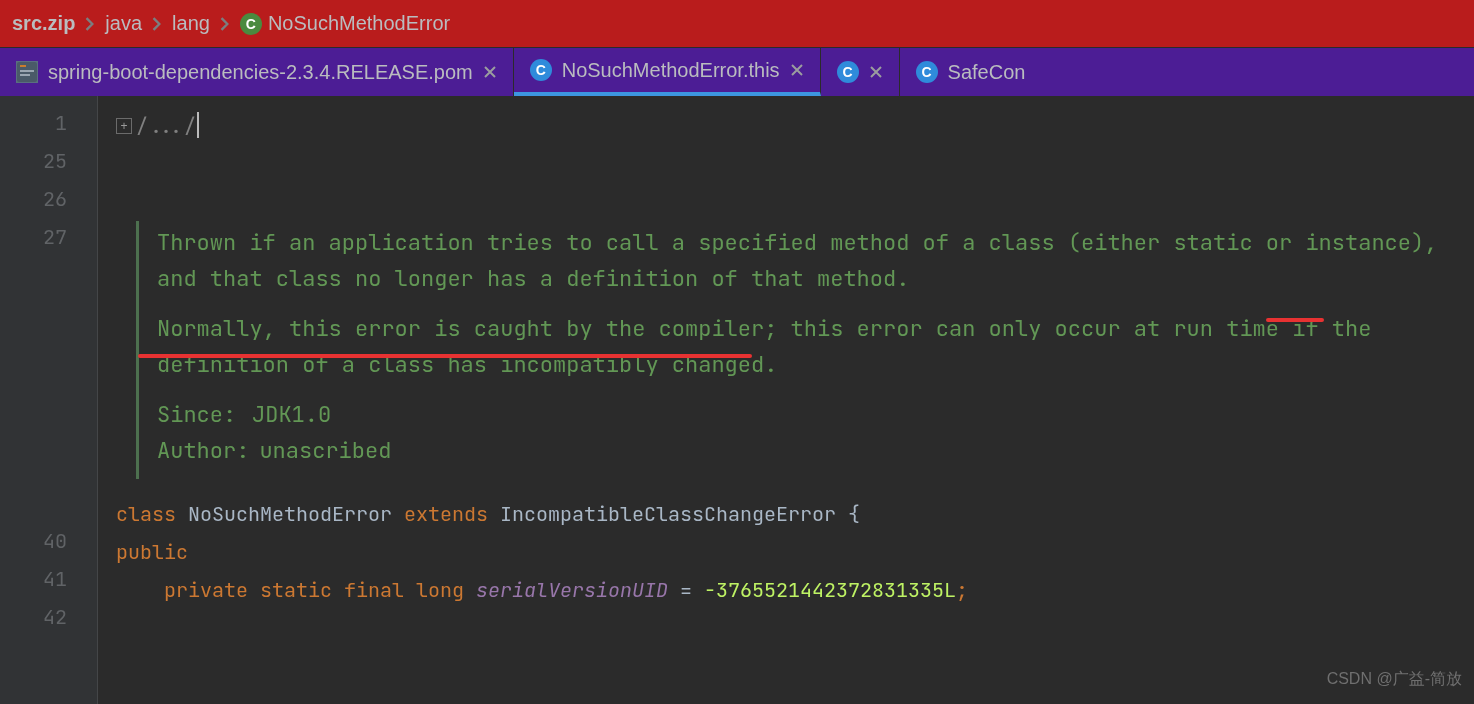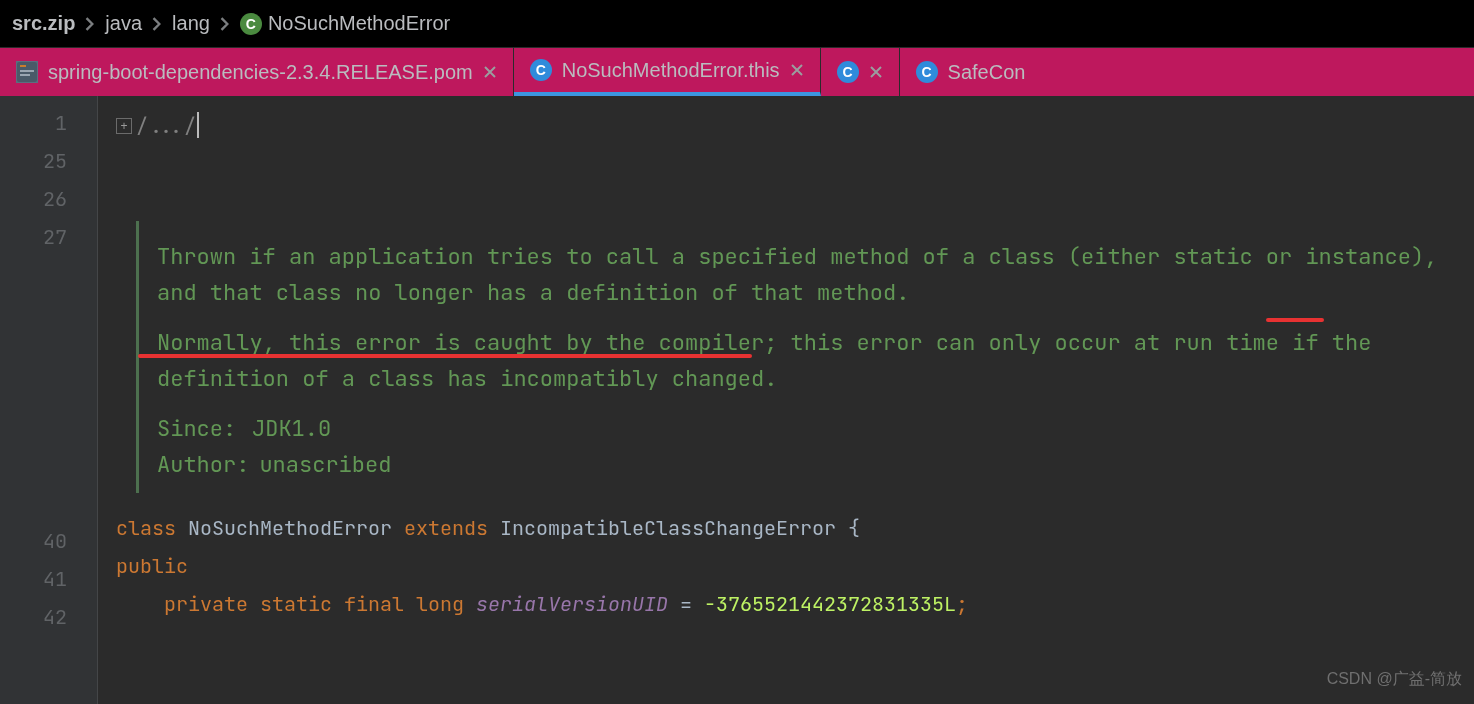--- a/index.html
+++ b/index.html
@@ -8,7 +8,7 @@
   *{box-sizing:border-box;}
 
   
-  .breadcrumbs{display:flex;align-items:center;height:48px;background:#000000;
+  .breadcrumbs{display:flex;align-items:center;height:48px;background:#b91c1c;
     border-bottom:1px solid #2b2b2b;padding:0 12px;font-size:20px;color:#babcbf;
     font-family:"Segoe UI",Arial,sans-serif;}
   .bc-item{display:flex;align-items:center;gap:6px;}

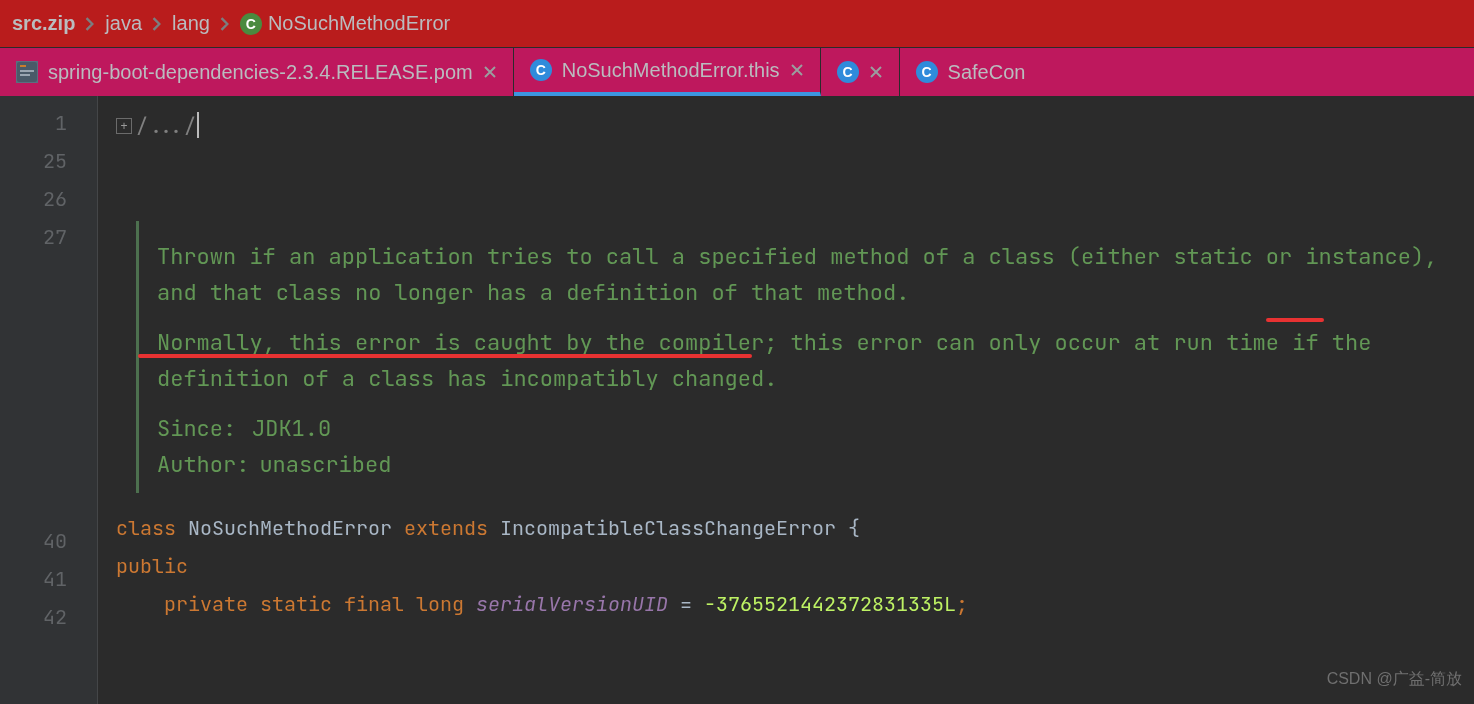--- a/index.html
+++ b/index.html
@@ -23,7 +23,7 @@
     align-items:center;justify-content:center;position:relative;}
 
   
-  .tabs{display:flex;height:48px;background:#be185d;font-size:20px;
+  .tabs{display:flex;height:48px;background:#4c1d95;font-size:20px;
     font-family:"Segoe UI",Arial,sans-serif;color:#babcbf;}
   .tab{display:flex;align-items:center;gap:10px;padding:0 16px;border-right:1px solid #2b2b2b;
     cursor:pointer;}

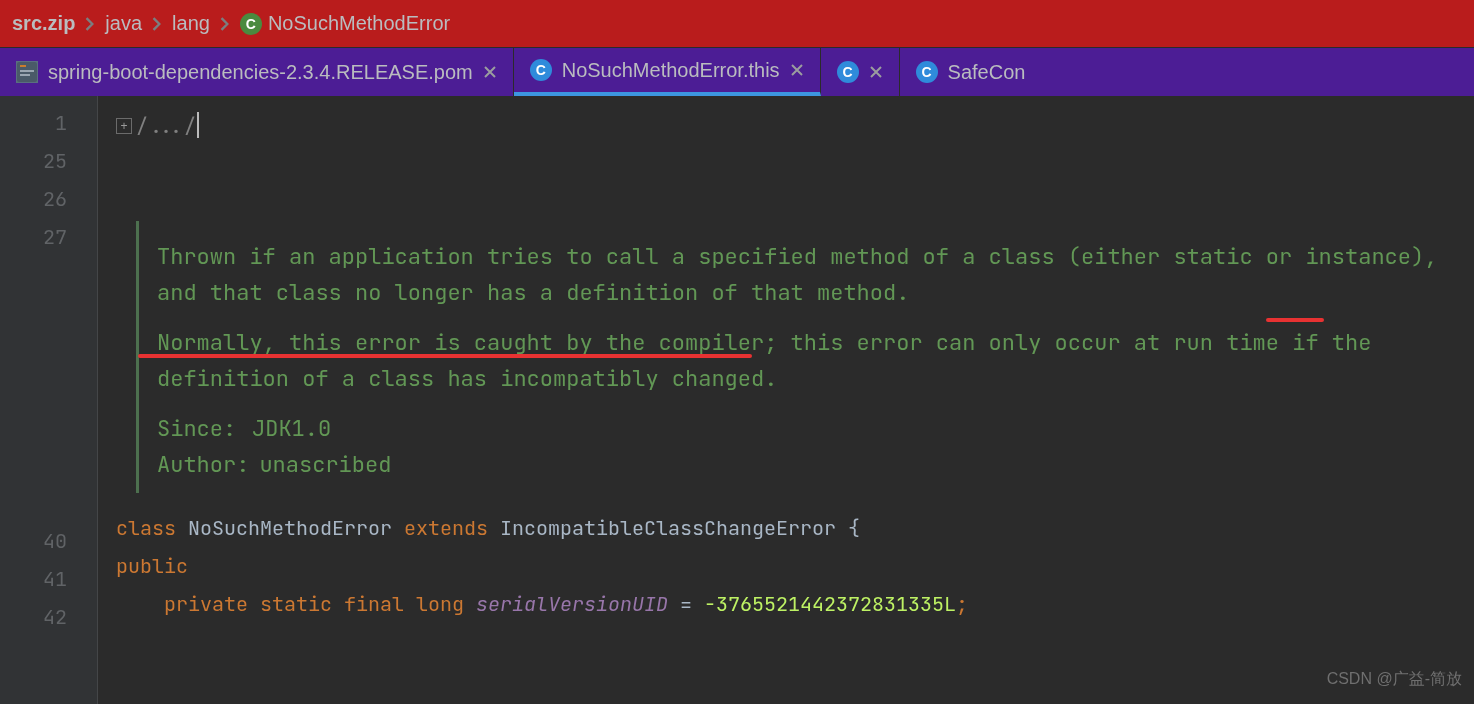--- a/index.html
+++ b/index.html
@@ -57,7 +57,7 @@
   
   .doc{margin:0 0 0 20px;border-left:3px solid #4d704f;padding:4px 16px 10px 18px;
     color:#629755;font-size:22px;line-height:36px;max-width:1320px;}
-  .doc p{margin:14px 0 14px 0;}
+  .doc p{margin:0 0 14px 0;}
   .doc .row{display:flex;gap:10px;}
   .doc .lbl{min-width:85px;}
   .underline-red{position:absolute;height:4px;background:#e83232;border-radius:2px;}

